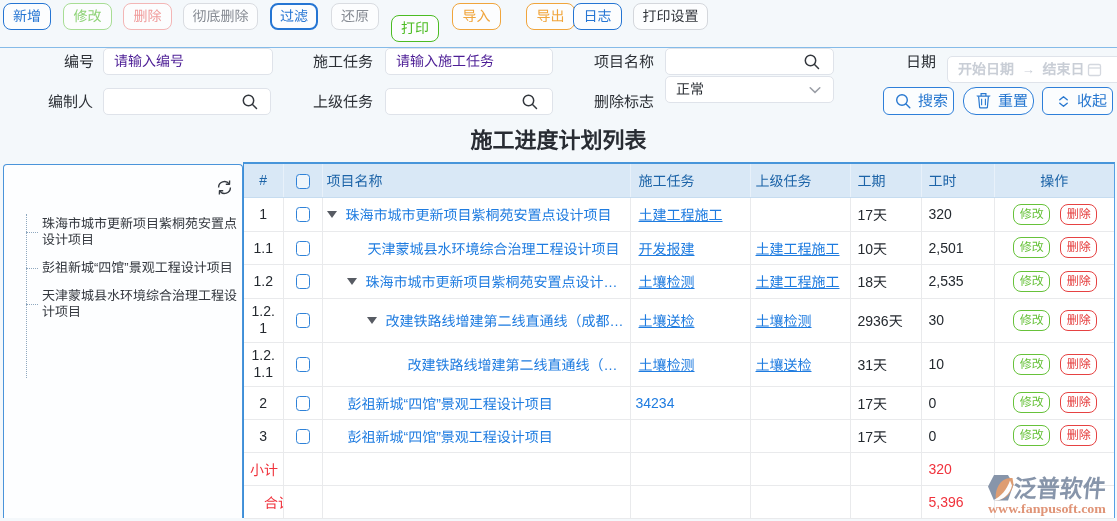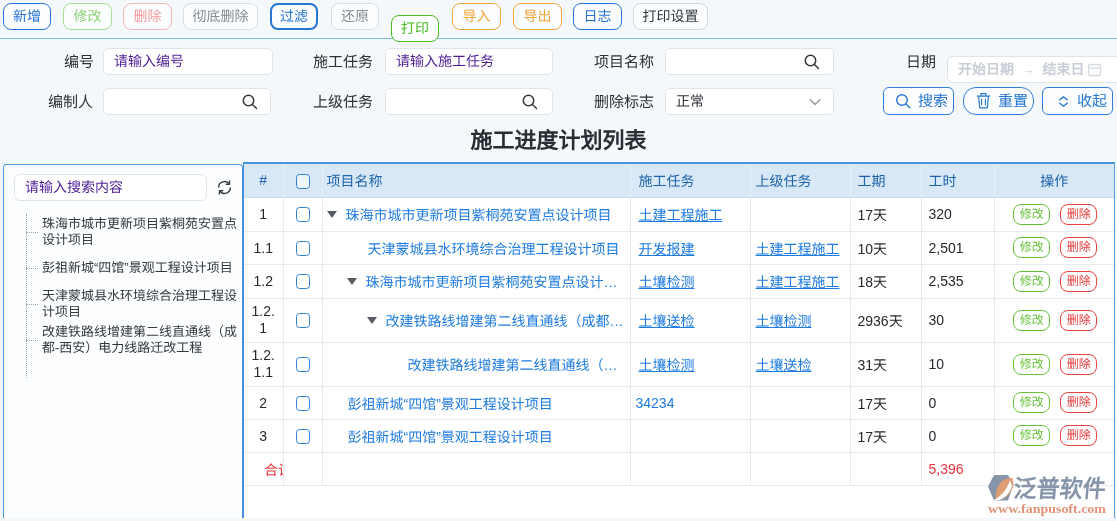--- a/index.html
+++ b/index.html
@@ -10,7 +10,7 @@
   position:relative;
 }
 
-.toolbar { position:absolute; left:0; top:0; width:1117px; height:39px; background:#f4f8fb; border-bottom:1px solid #85bbe8; }
+.toolbar { position:absolute; left:0; top:0; width:1117px; height:48px; background:#f4f8fb; border-bottom:1px solid #85bbe8; }
 .tbtn {
   position:absolute; top:3px; height:27px; line-height:24px;
   border-radius:8px; border:1px solid; background:#fcfdfe;

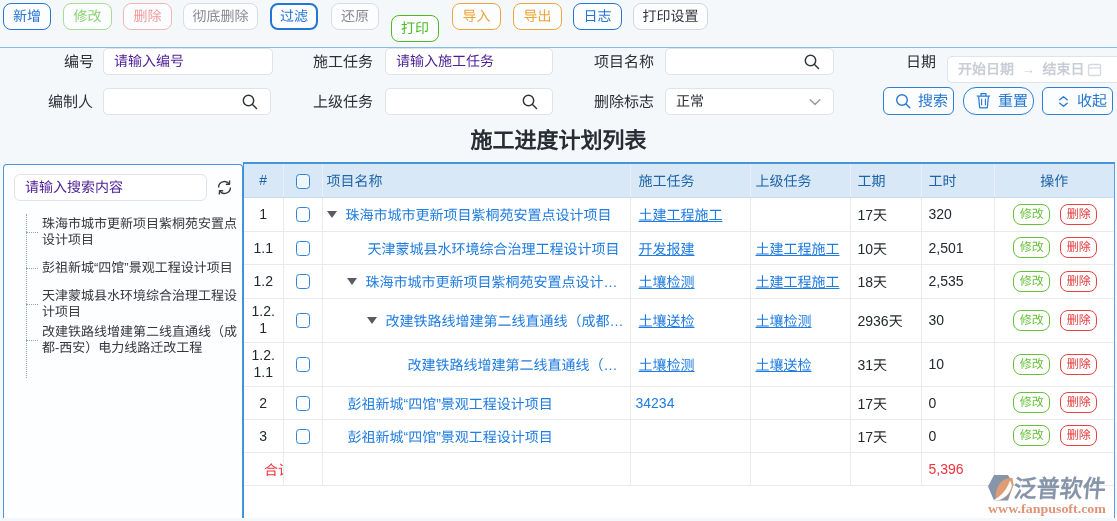--- a/index.html
+++ b/index.html
@@ -83,7 +83,7 @@
   <span class="tbtn b-gray" style="left:331px; width:48px;">还原</span>
   <span class="tbtn b-dgreen" style="left:391px; width:48px;">打印</span>
   <span class="tbtn b-orange" style="left:452px; width:49px;">导入</span>
-  <span class="tbtn b-orange" style="left:513px; width:49px;">导出</span>
+  <span class="tbtn b-orange" style="left:526px; width:49px;">导出</span>
   <span class="tbtn b-blue" style="left:573px; width:49px;">日志</span>
   <span class="tbtn b-dark" style="left:633px; width:75px;">打印设置</span>
 </div>

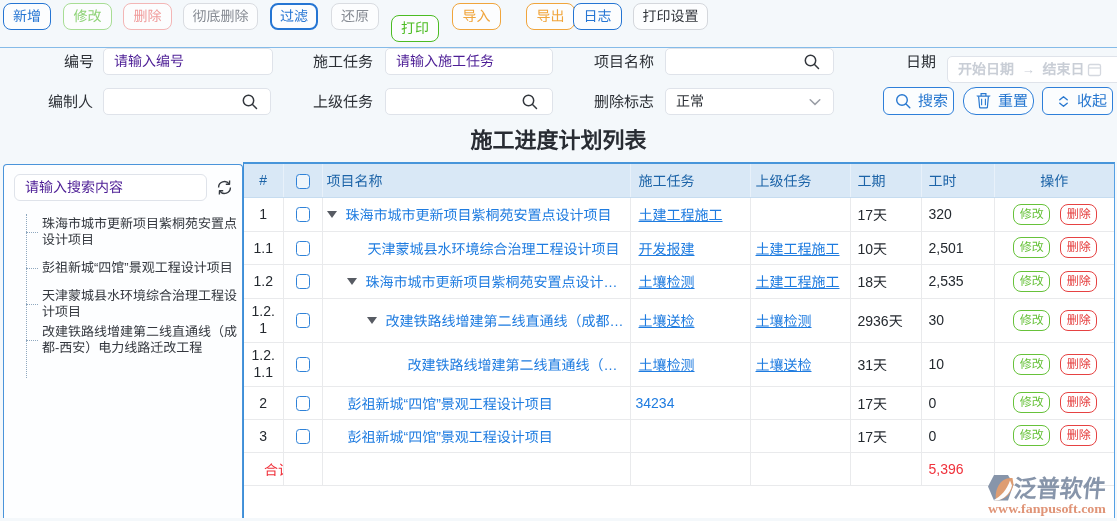--- a/index.html
+++ b/index.html
@@ -123,7 +123,7 @@
     <line x1="11.5" y1="11.5" x2="15.5" y2="15.5" stroke="#33373d" stroke-width="1.5" stroke-linecap="round"></line>
   </svg>
 <div class="flabel" style="left:580px; top:88px; width:74px;">删除标志</div>
-<div class="finput" style="left:665px; top:88px; width:169px;">
+<div class="finput" style="left:665px; top:76px; width:169px;">
   <div class="ph" style="color:#2c3036;">正常</div>
   <svg style="position:absolute; right:12px; top:9px;" width="12" height="8" viewBox="0 0 12 8">
       <path d="M1.2 1.8 L6 6.4 L10.8 1.8" fill="none" stroke="#9a9ea6" stroke-width="1.5" stroke-linecap="round"></path>

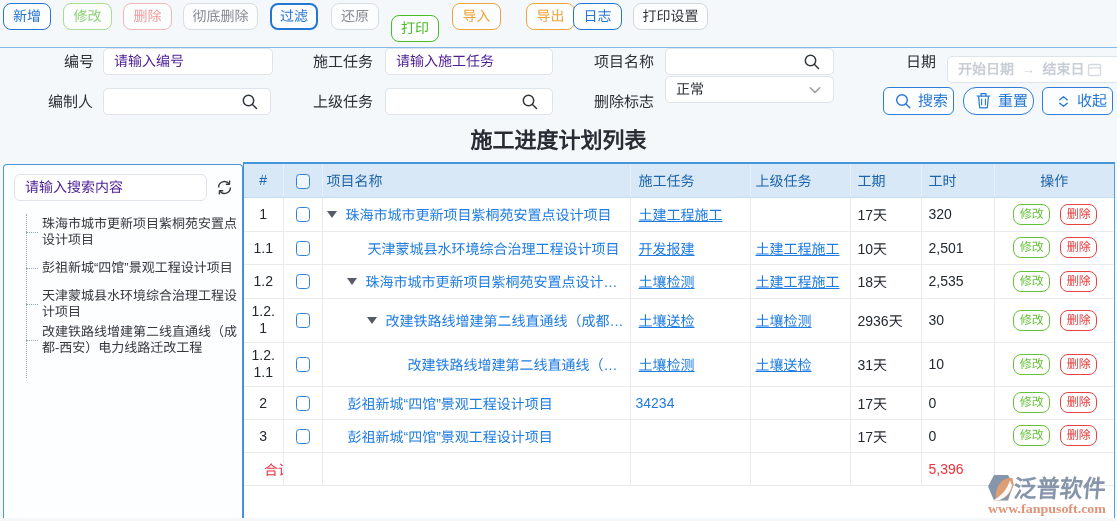--- a/index.html
+++ b/index.html
@@ -152,9 +152,6 @@
 <div class="pagetitle">施工进度计划列表</div>
 
 <div class="sidebar">
-  <div class="sinput">
-      <div class="ph">请输入搜索内容</div>
-    </div>
   <svg style="position:absolute; left:212px; top:14px;" width="17" height="17" viewBox="0 0 17 17">
     <path d="M2.6 8.5 A5.9 5.9 0 0 1 13.2 4.9" fill="none" stroke="#363b42" stroke-width="1.4"></path>
     <path d="M13.6 1.5 L13.5 5.3 L9.8 5.2" fill="none" stroke="#363b42" stroke-width="1.4" stroke-linejoin="round"></path>

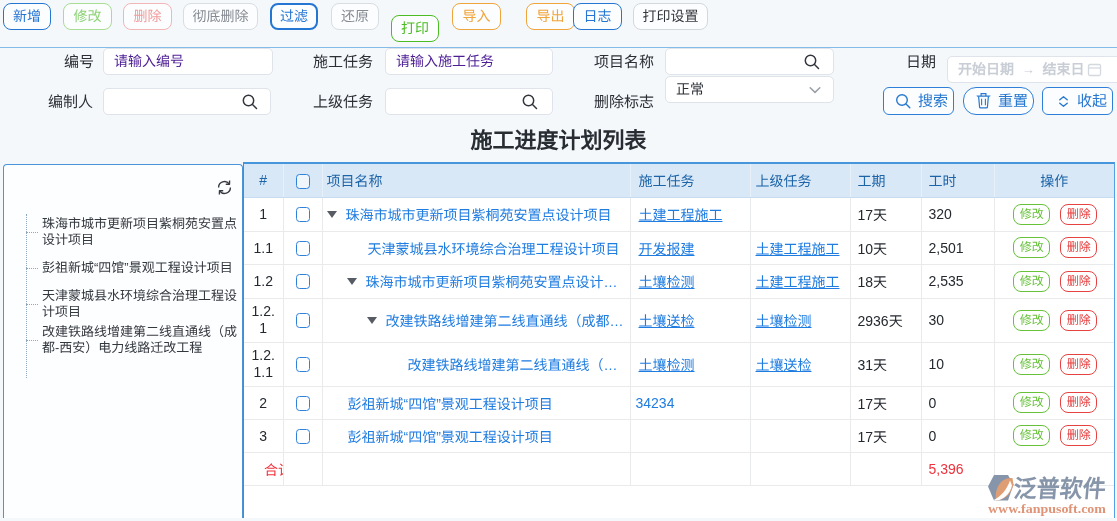--- a/index.html
+++ b/index.html
@@ -163,7 +163,6 @@
     <div class="titem"><span class="tstub"></span>珠海市城市更新项目紫桐苑安置点设计项目</div>
     <div class="titem"><span class="tstub"></span>彭祖新城“四馆”景观工程设计项目</div>
     <div class="titem"><span class="tstub"></span>天津蒙城县水环境综合治理工程设计项目</div>
-    <div class="titem"><span class="tstub"></span>改建铁路线增建第二线直通线（成都-西安）电力线路迁改工程</div>
   </div>
 </div>
 

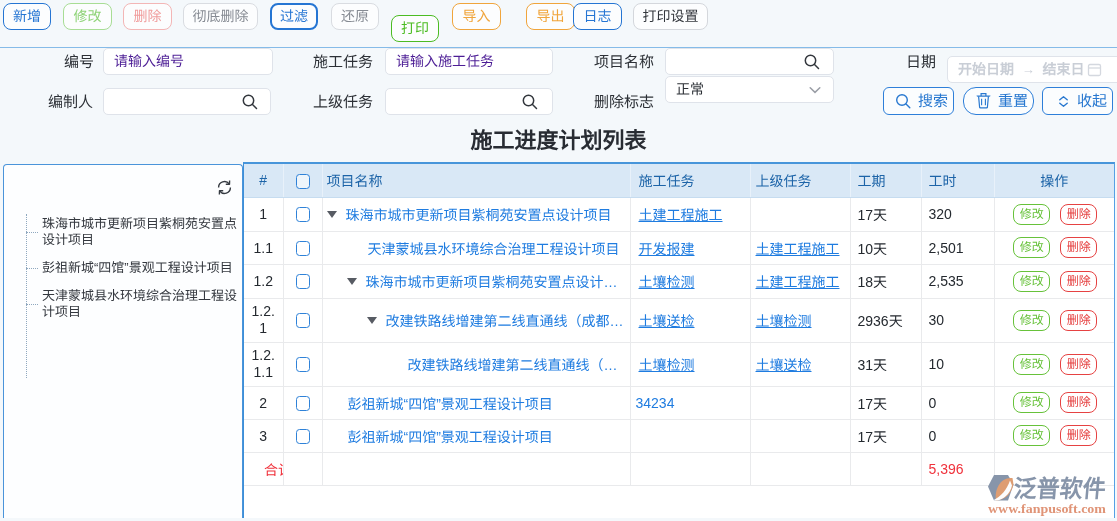--- a/index.html
+++ b/index.html
@@ -291,6 +291,16 @@
     <td class="num"><span class="mini m-edit">修改</span><span class="mini m-del">删除</span></td>
   </tr>
   <tr style="height:33px;">
+    <td class="al red" style="padding-left:6px;">小计</td>
+          <td></td>
+          <td></td>
+          <td></td>
+          <td></td>
+          <td></td>
+    <td class="al red">320</td>
+          <td></td>
+  </tr>
+  <tr style="height:33px;">
     <td class="al red" style="padding-left:20px;">合计</td>
           <td></td>
           <td></td>

